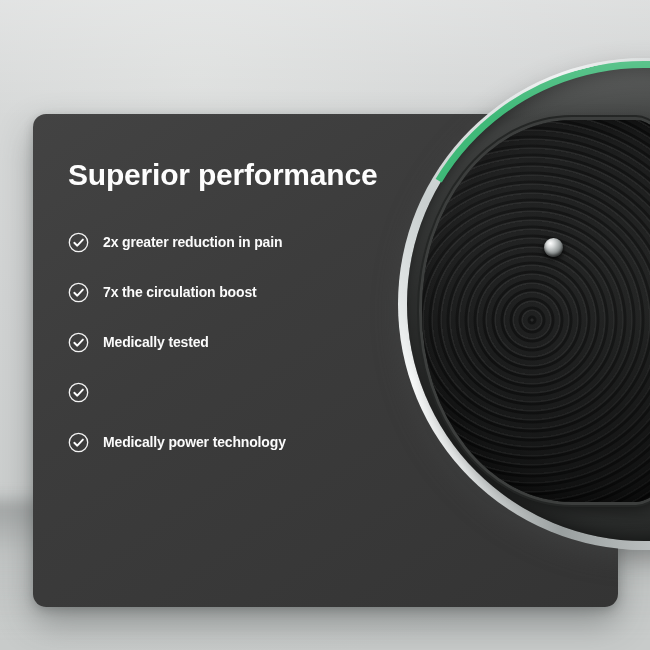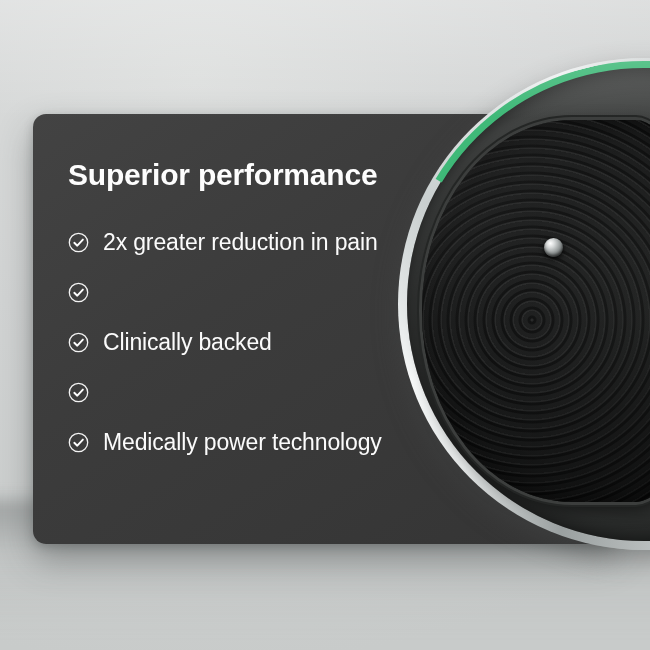--- a/index.html
+++ b/index.html
@@ -39,7 +39,7 @@
     left: 33px;
     top: 114px;
     width: 585px;
-    height: 430px;
+    height: 493px;
     background: linear-gradient(145deg, #434343 0%, #3c3c3c 38%, #383838 70%, #343434 100%);
     border-radius: 13px;
     box-shadow: 0 16px 34px rgba(60,64,64,.42), 0 3px 10px rgba(70,74,74,.30);

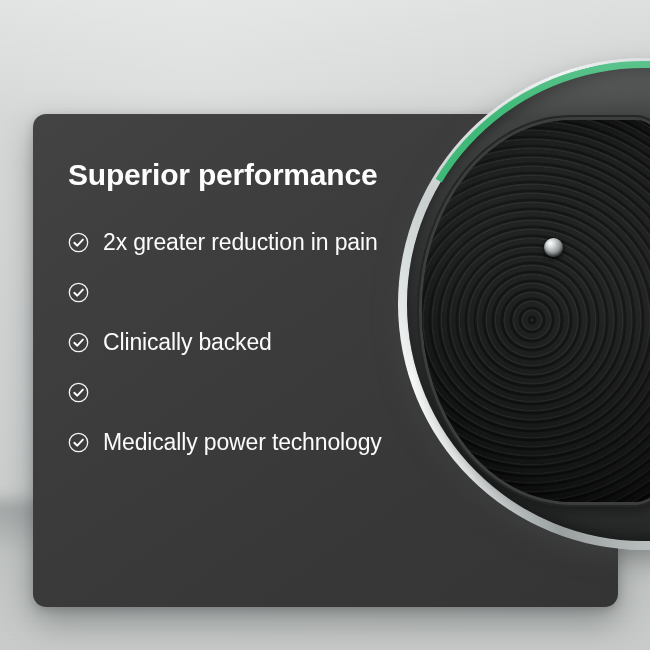--- a/index.html
+++ b/index.html
@@ -93,8 +93,8 @@
   }
   .bullet-label {
     color: #fbfbfb;
-    font-size: 23px;
-    font-weight: normal;
+    font-size: 14px;
+    font-weight: bold;
     letter-spacing: -0.15px;
     white-space: nowrap;
   }

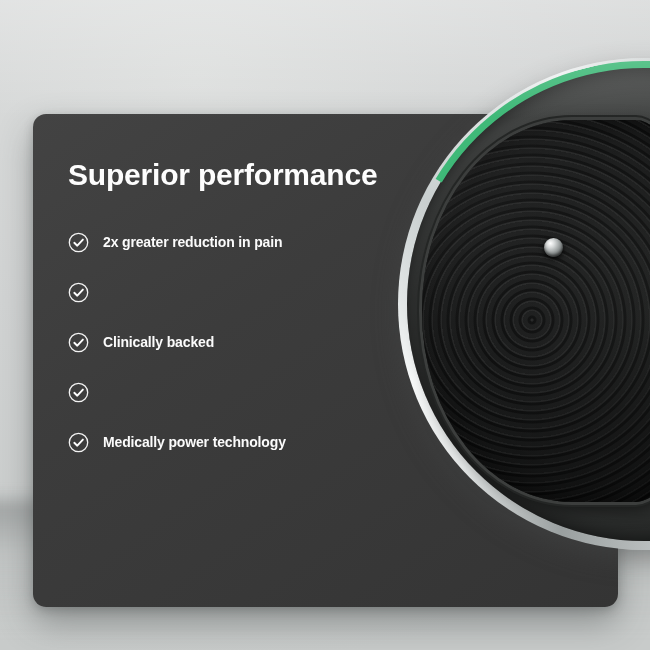--- a/index.html
+++ b/index.html
@@ -223,6 +223,7 @@
             <circle cx="10.5" cy="10.5" r="9.2"></circle>
             <path d="M6.3 10.8 L9.3 13.7 L14.9 7.6"></path>
           </svg>
+          <span class="bullet-label">7x the circulation boost</span>
         </li>
 
         <li class="bullet">

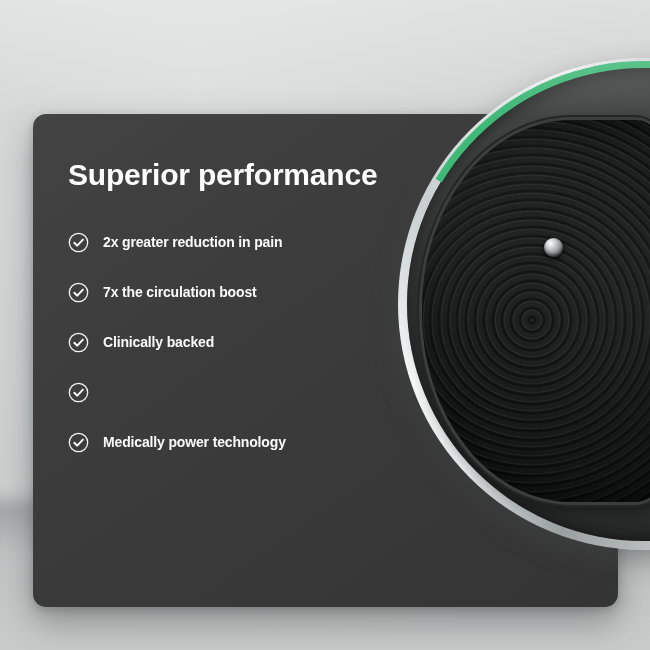--- a/index.html
+++ b/index.html
@@ -231,7 +231,7 @@
             <circle cx="10.5" cy="10.5" r="9.2"></circle>
             <path d="M6.3 10.8 L9.3 13.7 L14.9 7.6"></path>
           </svg>
-          <span class="bullet-label">Clinically backed</span>
+          <span class="bullet-label">Medically tested</span>
         </li>
 
         <li class="bullet">

